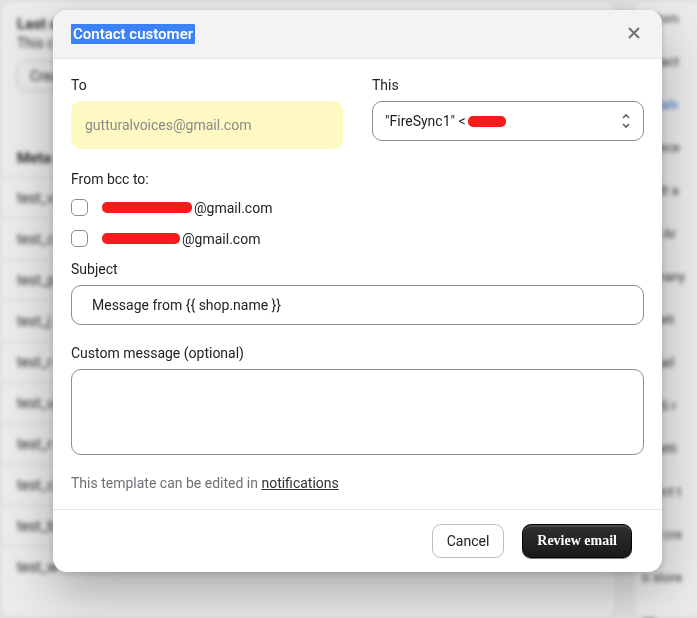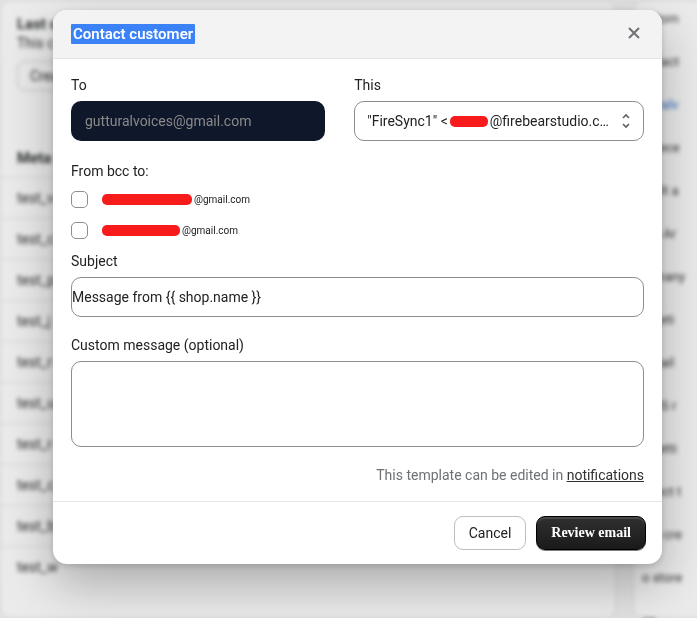--- a/index.html
+++ b/index.html
@@ -73,9 +73,9 @@
   .label { font-size:14px; color:#202223; margin-bottom:8px; }
 
   .input-disabled {
-    background:#0f172a; border-radius:10px;
+    background:#fef9c3; border-radius:10px;
     padding:10px 14px; color:#8a8a8a; font-size:14px;
-    height:40px; display:flex; align-items:center;
+    height:48px; display:flex; align-items:center;
   }
   .select-wrap {
     position:relative;

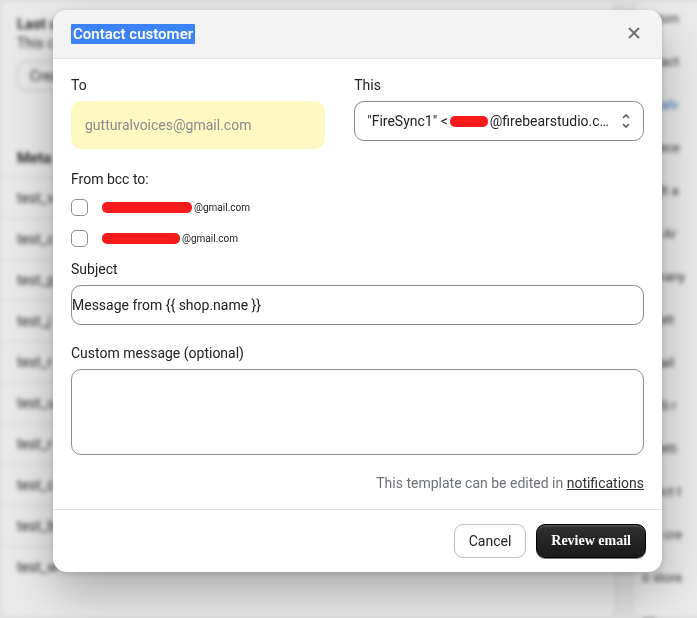--- a/index.html
+++ b/index.html
@@ -215,7 +215,6 @@
         <div class="select-wrap">
           <span class="from-quote">"FireSync1" &lt;</span>
           <span class="redact" style="width:38px"></span>
-          <span class="from-rest">@firebearstudio.c…</span>
           <span class="select-caret">
             <svg viewBox="0 0 14 18">
                 <path d="M4 6 L7 3 L10 6 M4 12 L7 15 L10 12"></path>

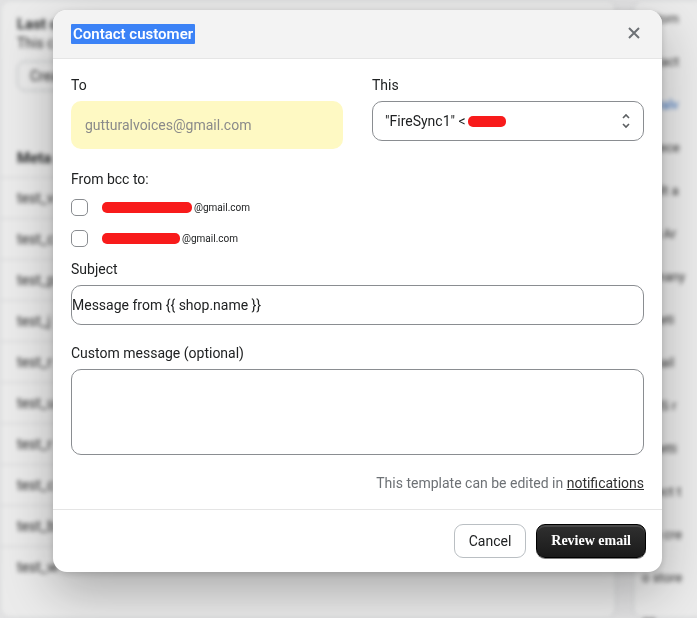--- a/index.html
+++ b/index.html
@@ -105,7 +105,7 @@
     width:17px; height:17px; border:1px solid #8a8d91; border-radius:5px; background:#fff;
     flex-shrink:0; cursor:pointer;
   }
-  .bcc-text { font-size:10px; color:#202223; display:flex; align-items:center;}
+  .bcc-text { font-size:14px; color:#202223; display:flex; align-items:center;}
 
   .subject-field { margin-top:12px; }
   .input-text {

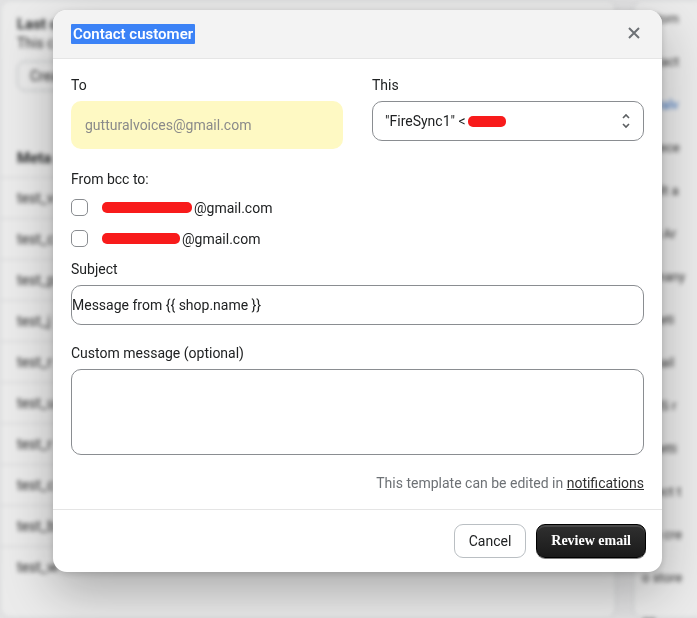--- a/index.html
+++ b/index.html
@@ -111,7 +111,7 @@
   .input-text {
     width:100%; height:40px;
     border:1px solid #8a8d91; border-radius:10px;
-    padding:0 0; font-size:14px; color:#202223; background:#fff;
+    padding:0 20px; font-size:14px; color:#202223; background:#fff;
     font-family:inherit;
   }
 

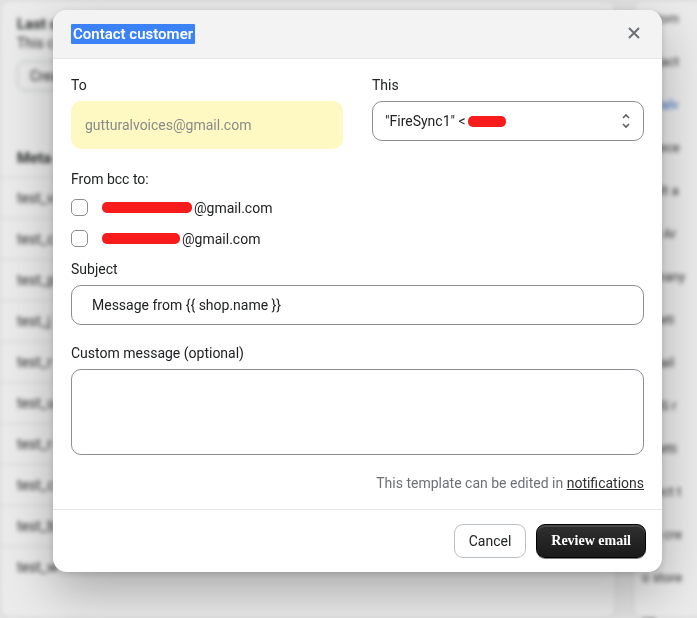--- a/index.html
+++ b/index.html
@@ -123,7 +123,7 @@
     resize:none;
   }
 
-  .hint { margin-top:20px; margin-bottom:12px; font-size:14px; color:#6d7175;text-align:right;}
+  .hint { margin-top:20px; margin-bottom:12px; font-size:14px; color:#6d7175;}
   .hint .link { color:#303030; text-decoration:underline; cursor:pointer;}
 
   .modal-footer {

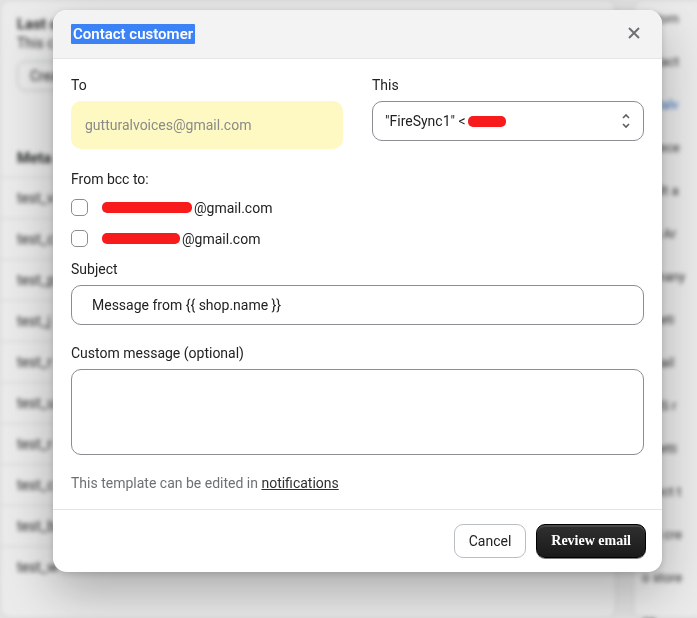--- a/index.html
+++ b/index.html
@@ -128,8 +128,8 @@
 
   .modal-footer {
     border-top:1px solid #e5e5e5;
-    padding:14px 16px;
-    display:flex; justify-content:flex-end; gap:10px;
+    padding:14px 30px;
+    display:flex; justify-content:flex-end; gap:18px;
   }
   .btn {
     border-radius:9px; padding:8px 14px; font-size:14px; cursor:pointer;

